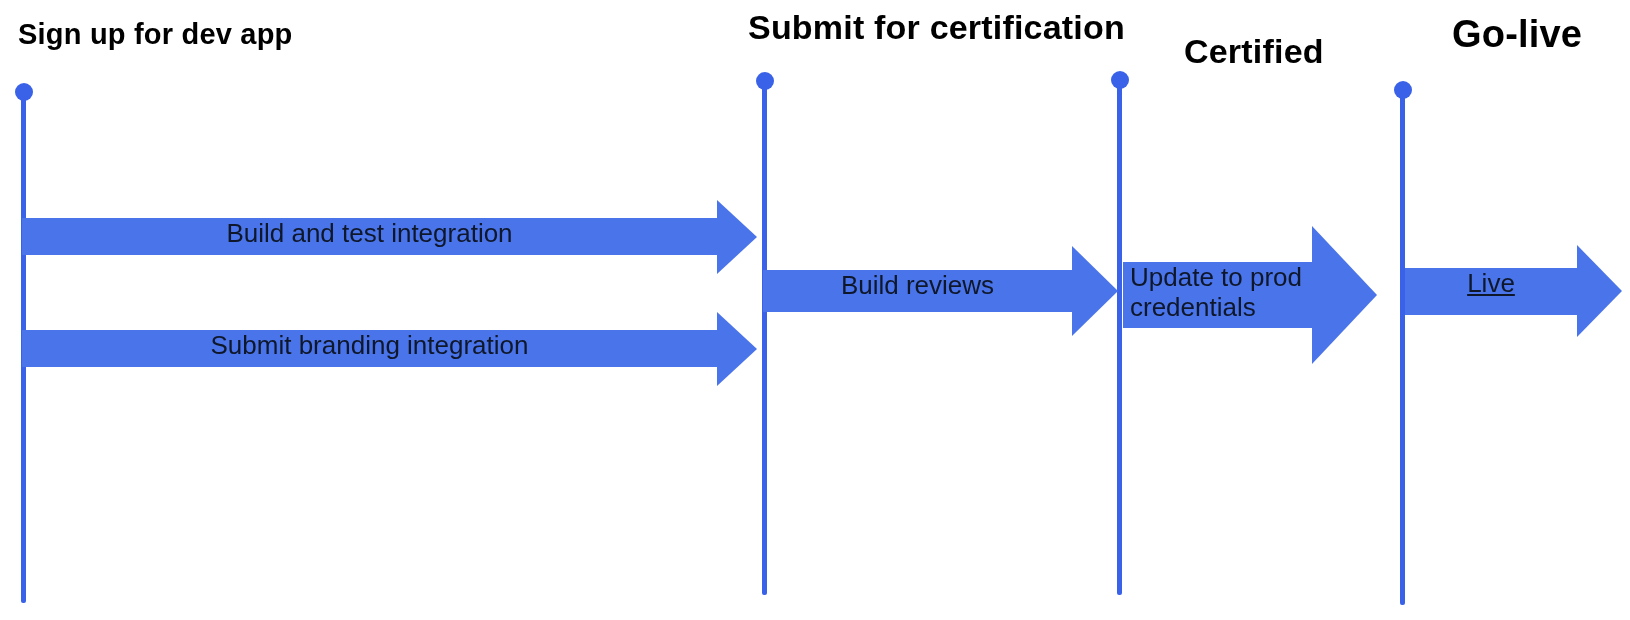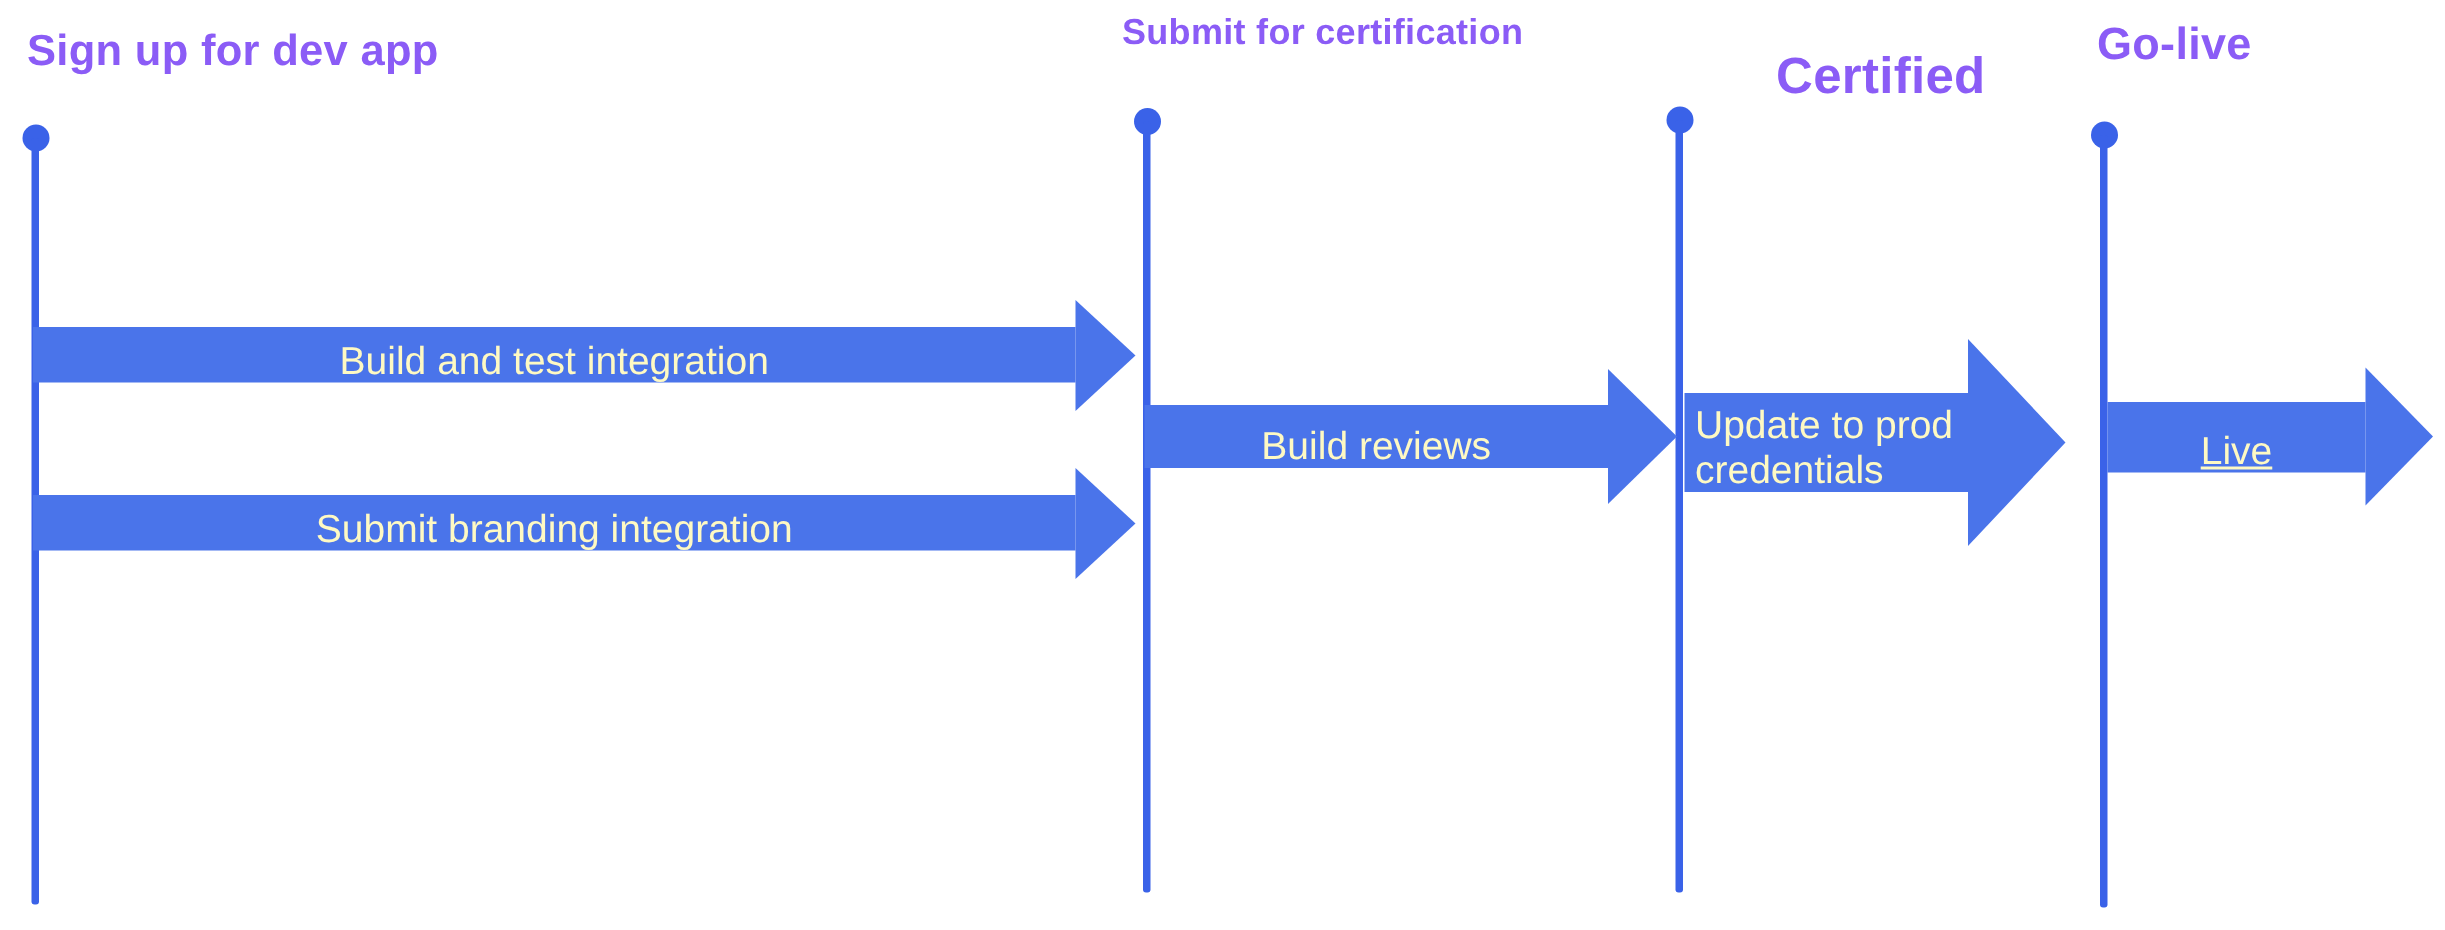--- a/index.html
+++ b/index.html
@@ -18,7 +18,7 @@
   .m-title {
     position: absolute;
     font-weight: 700;
-    color: #8b5cf6;
+    color: #000000;
     white-space: nowrap;
     letter-spacing: 0.2px;
   }

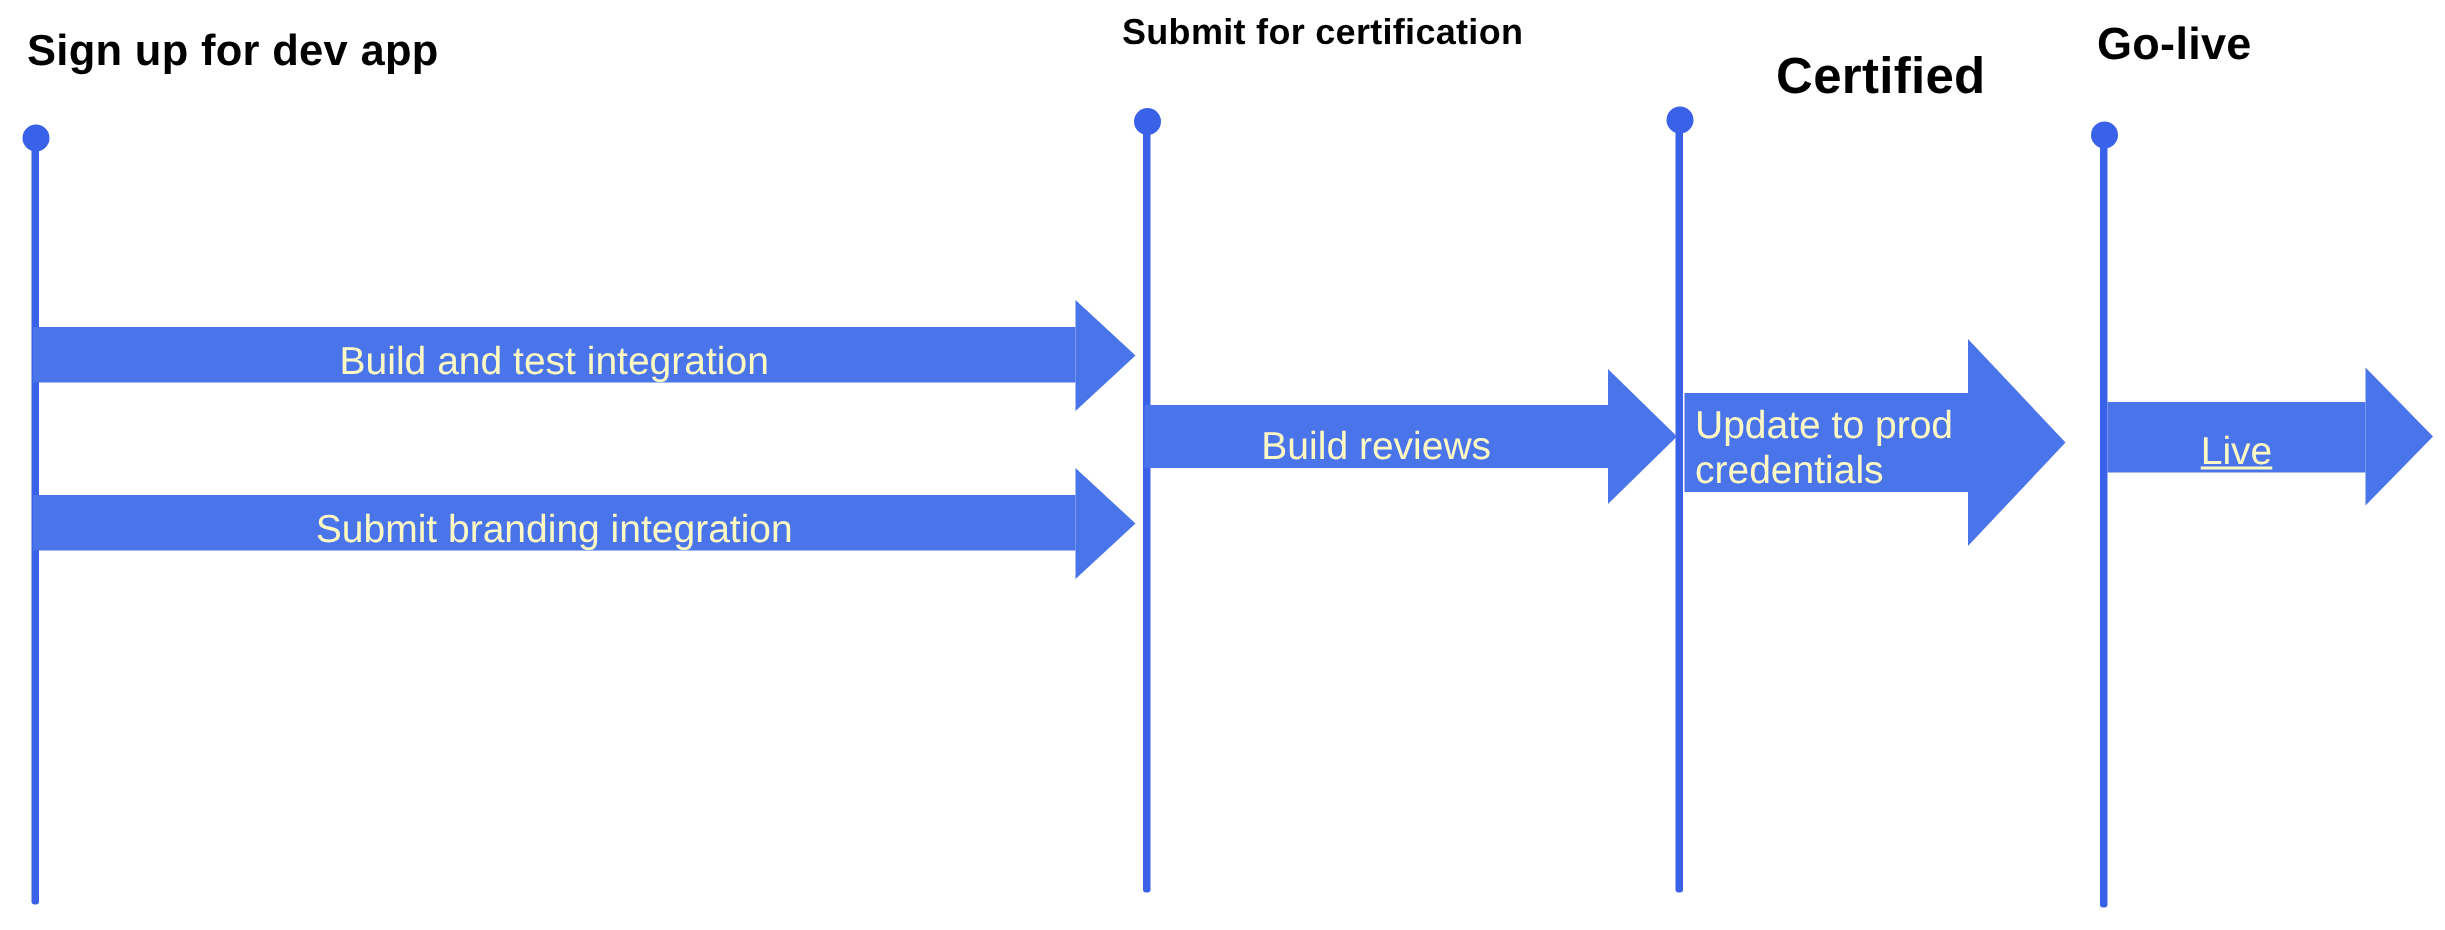--- a/index.html
+++ b/index.html
@@ -72,7 +72,7 @@
   </div>
 
   <div>
-    <div class="m-title" style="left:748px; top:8px; font-size:24px;">Submit for certification</div>
+    <div class="m-title" style="left:748px; top:8px; font-size:34px;">Submit for certification</div>
     <div class="m-dot" style="left:756px; top:72px;"></div>
     <div class="m-line" style="left:762px; top:81px; height:514px;"></div>
   </div>

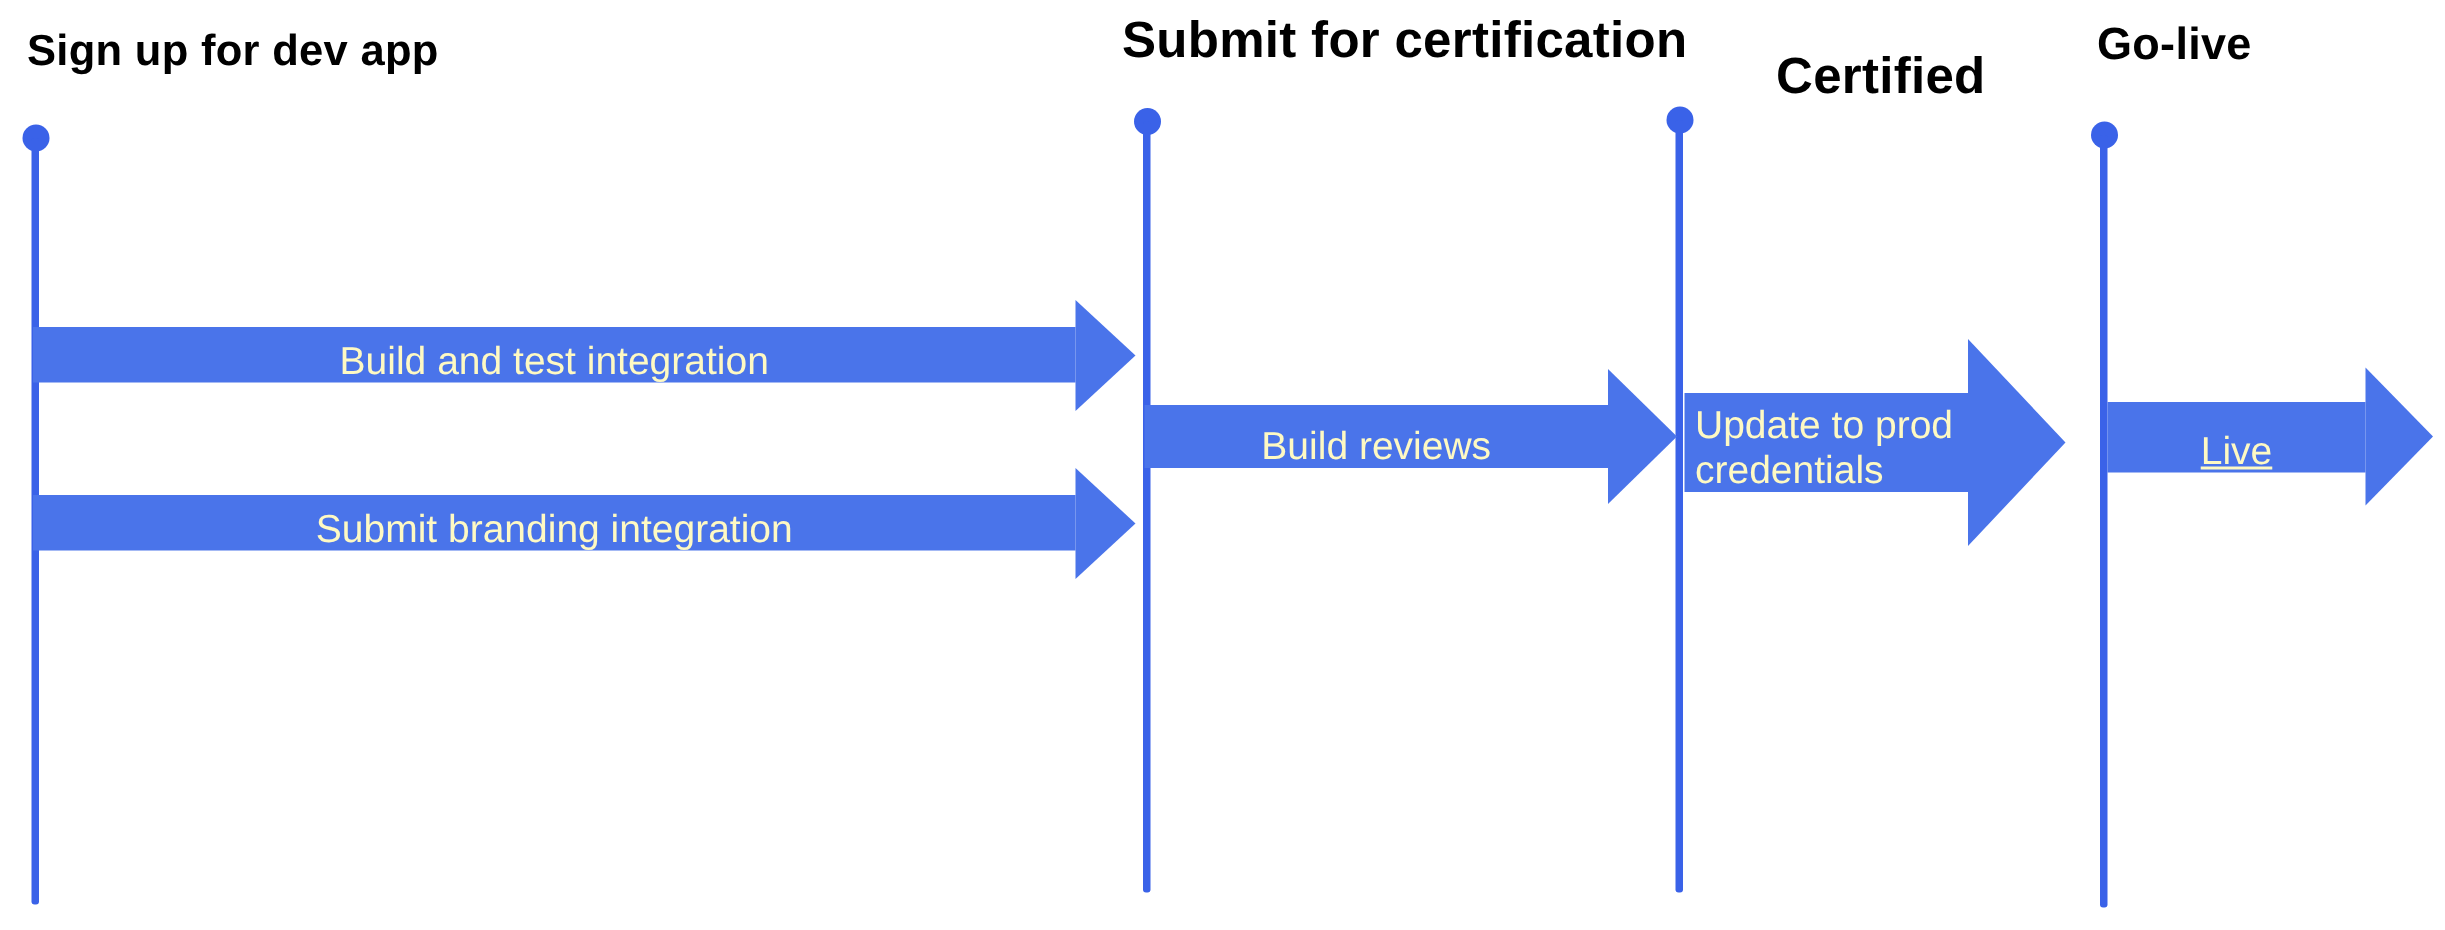--- a/index.html
+++ b/index.html
@@ -84,7 +84,7 @@
   </div>
 
   <div>
-    <div class="m-title" style="left:1398px; top:13px; font-size:30px;">Go-live</div>
+    <div class="m-title" style="left:1452px; top:13px; font-size:38px;">Go-live</div>
     <div class="m-dot" style="left:1394px; top:81px;"></div>
     <div class="m-line" style="left:1400px; top:90px; height:515px;"></div>
   </div>

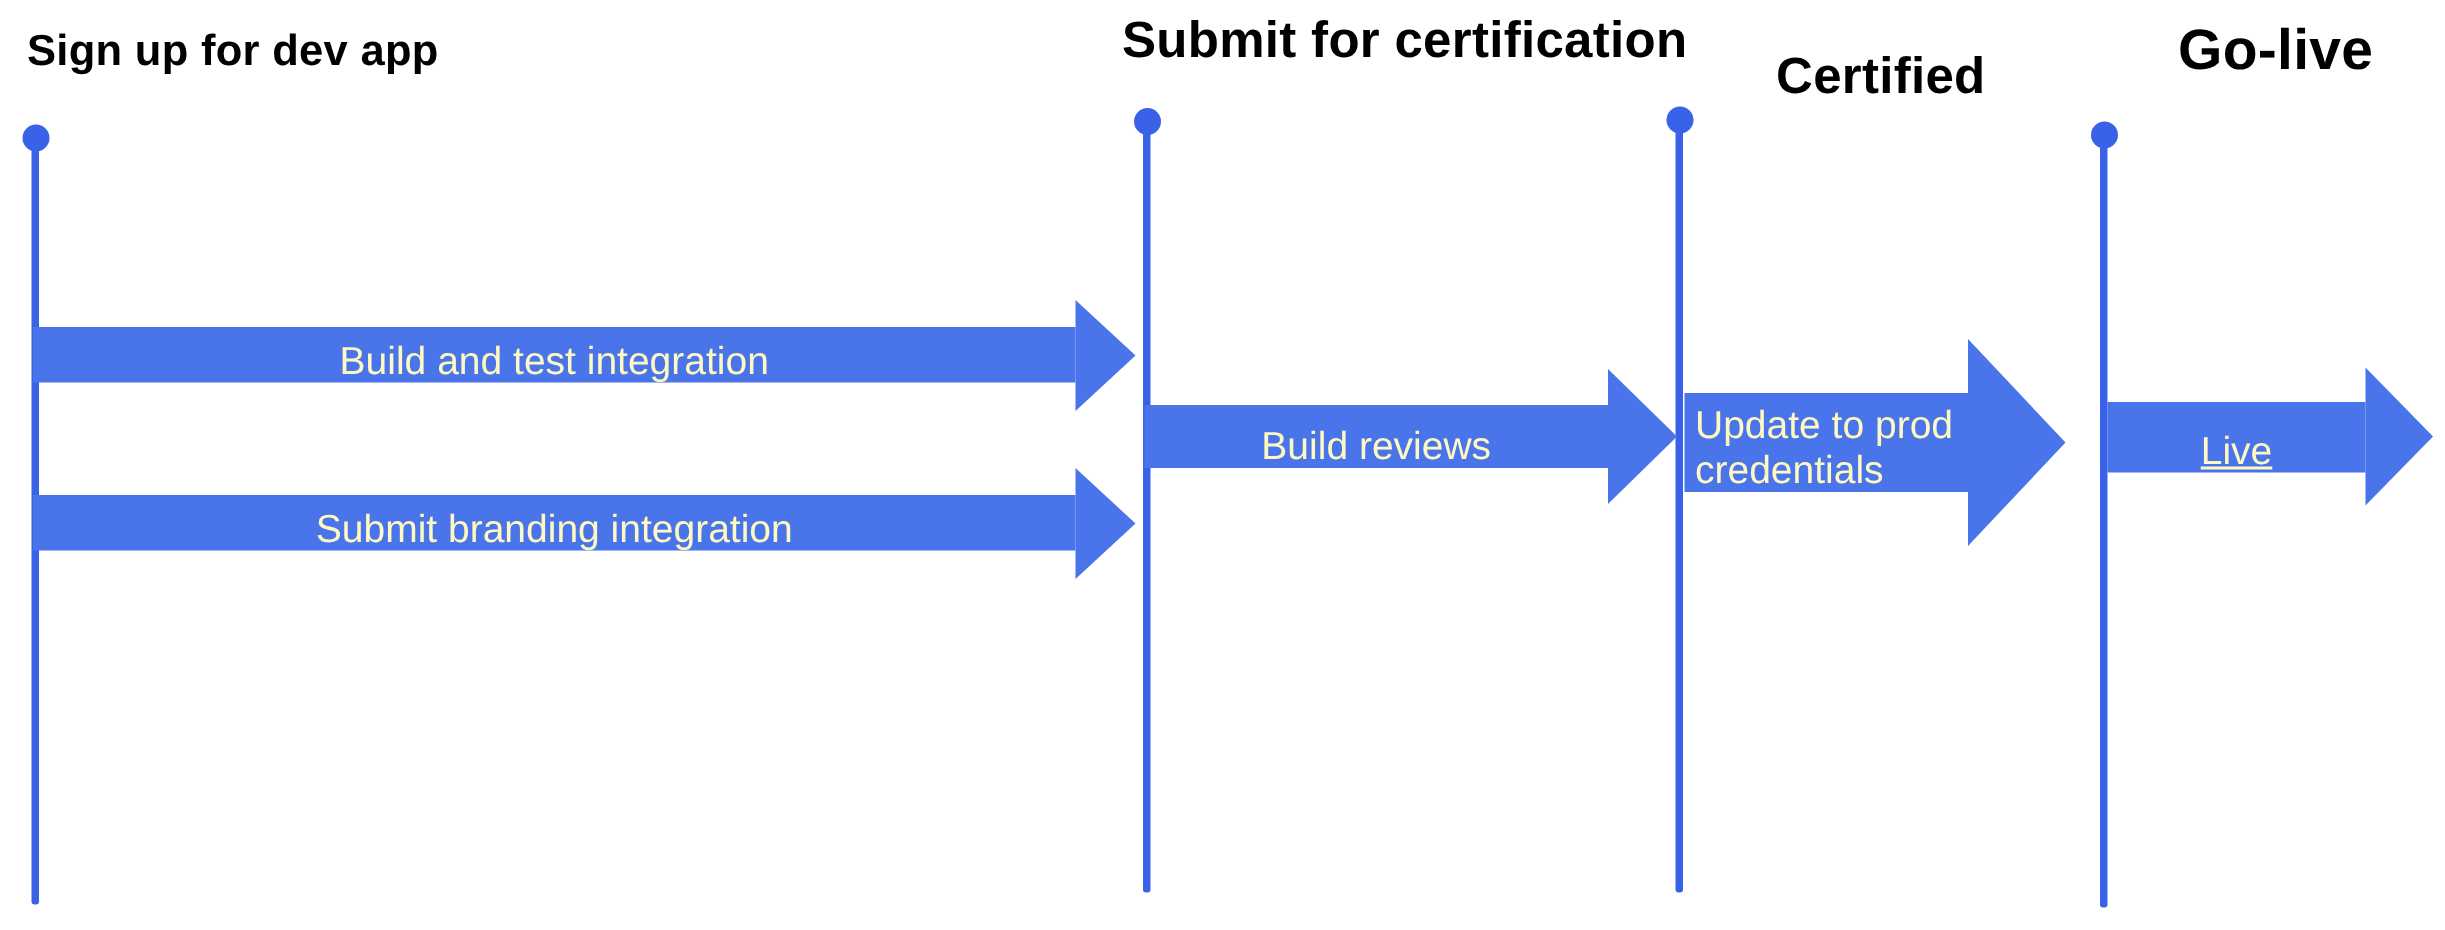--- a/index.html
+++ b/index.html
@@ -38,9 +38,9 @@
   .t-body {
     position: absolute;
     background: #4a74ea;
-    color: #fef9c3;
+    color: #0f172a;
     display: flex;
-    align-items: flex-end;
+    align-items: flex-start;
     justify-content: center;
     font-size: 26px;
     line-height: 30px;

